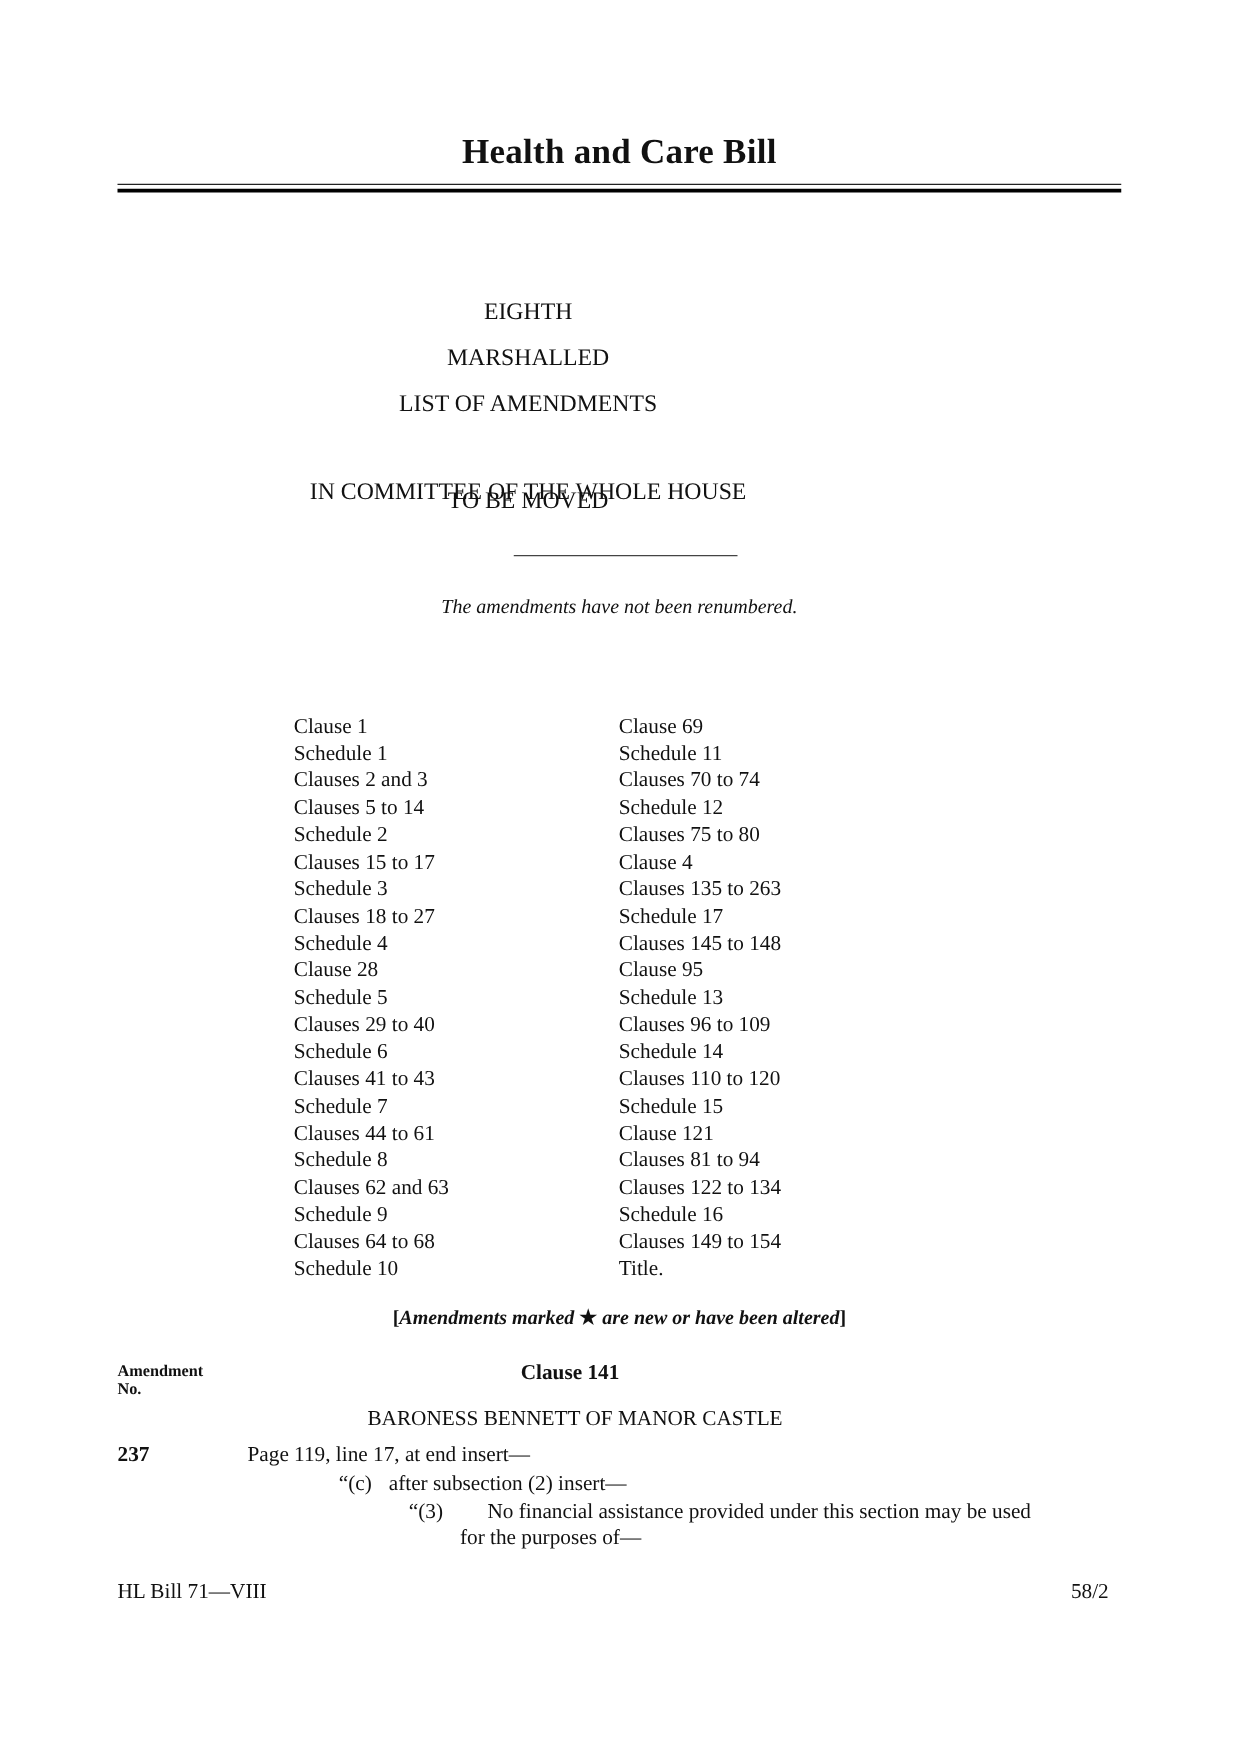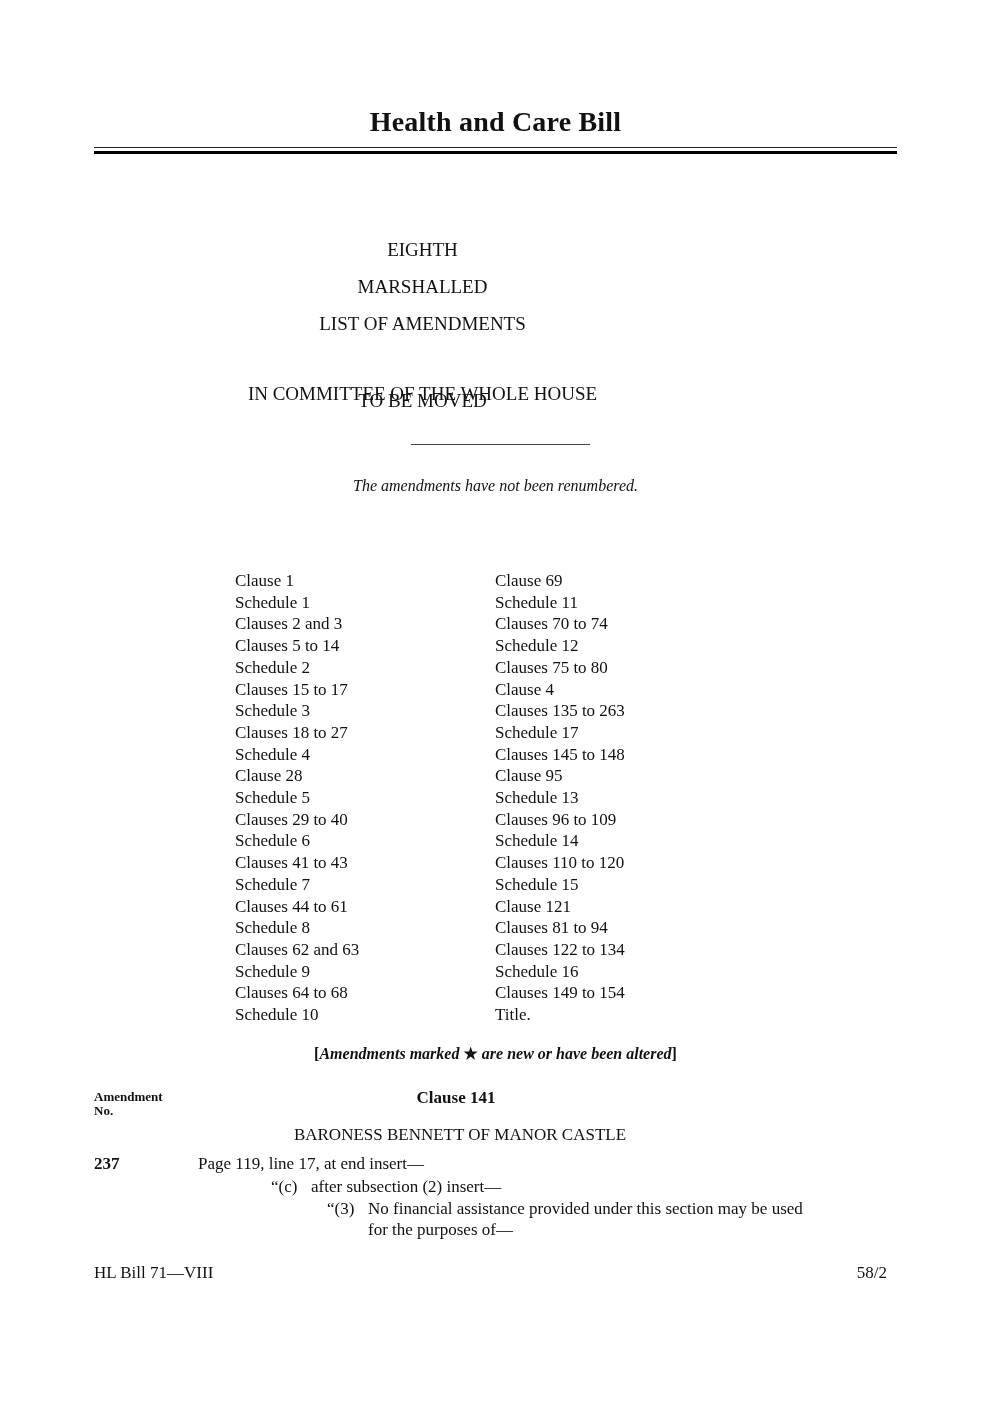--- a/index.html
+++ b/index.html
@@ -111,7 +111,7 @@
 <div class="abs text17" style="left:271px; top:1177px;">“(c)</div>
 <div class="abs text17" style="left:311px; top:1177px;">after subsection (2) insert—</div>
 <div class="abs text17" style="left:327px; top:1199px;">“(3)</div>
-<div class="abs text17" style="left:368px; top:1199px;">No financial assistance provided under this section may be used</div>
+<div class="abs text17" style="left:390px; top:1199px;">No financial assistance provided under this section may be used</div>
 <div class="abs text17" style="left:368px; top:1220px;">for the purposes of—</div>
 
 <div class="abs footer" style="left:94px;">HL Bill 71—VIII</div>

